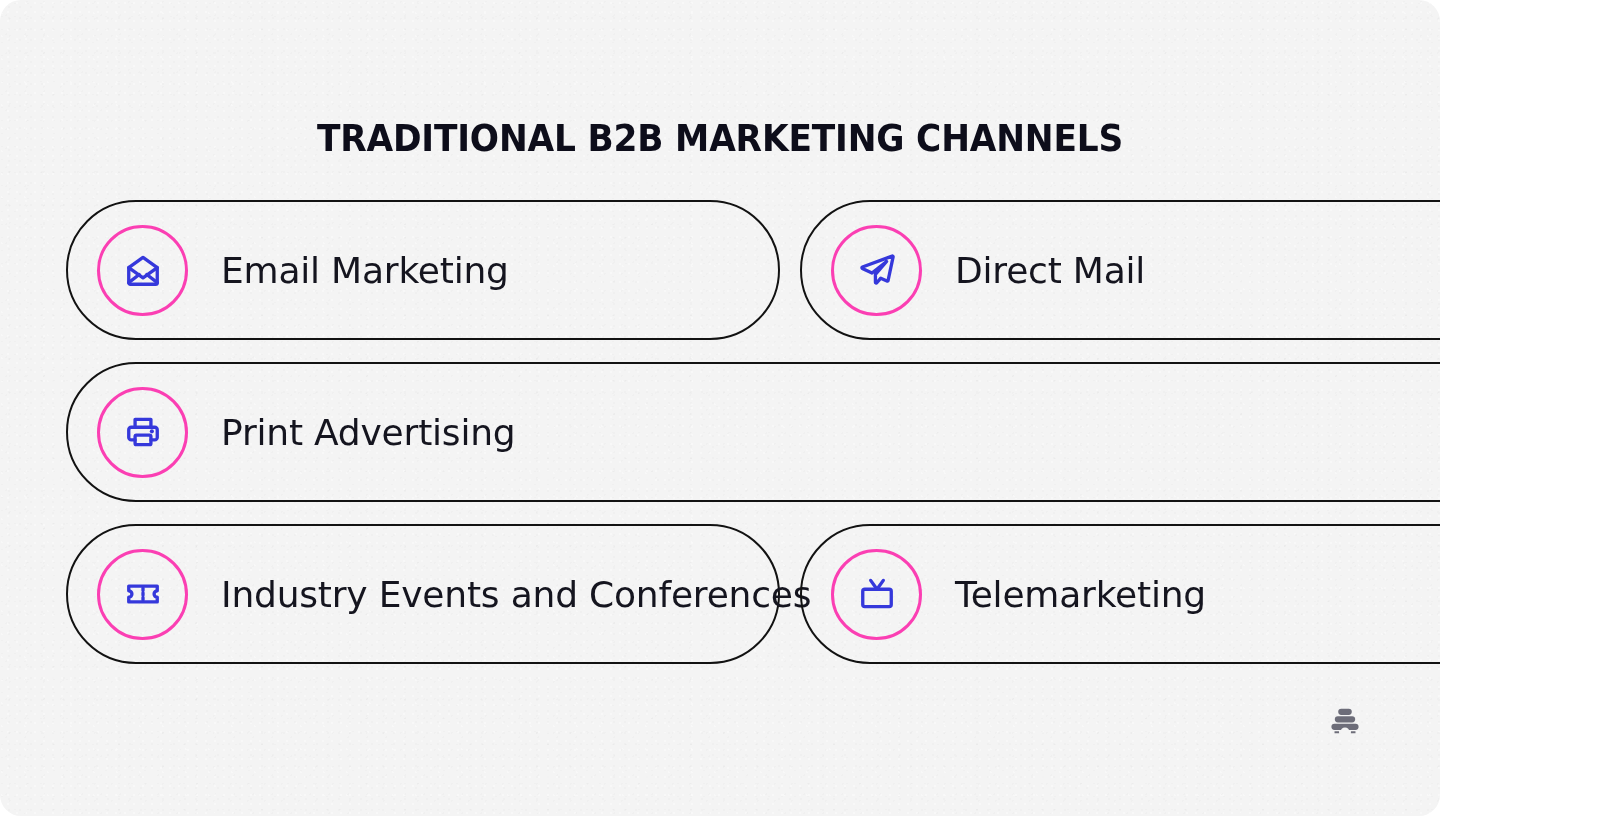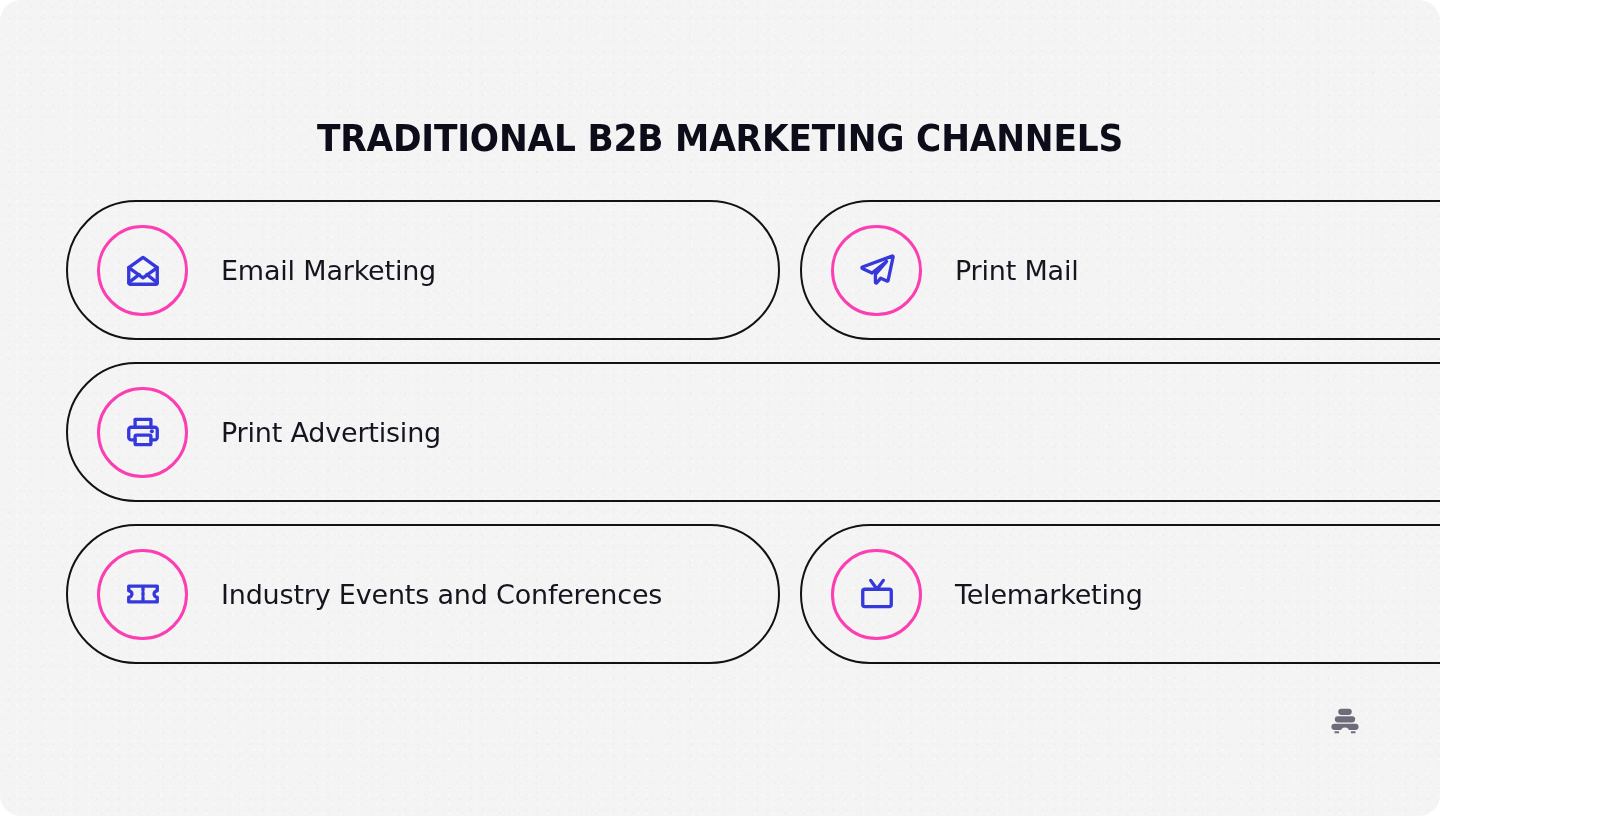--- a/index.html
+++ b/index.html
@@ -106,7 +106,7 @@
   .card-label {
     margin-left: 33px;
     font-family: "DejaVu Sans", sans-serif;
-    font-size: 27px;
+    font-size: 36px;
     font-weight: 400;
     color: #15151f;
     letter-spacing: -.2px;

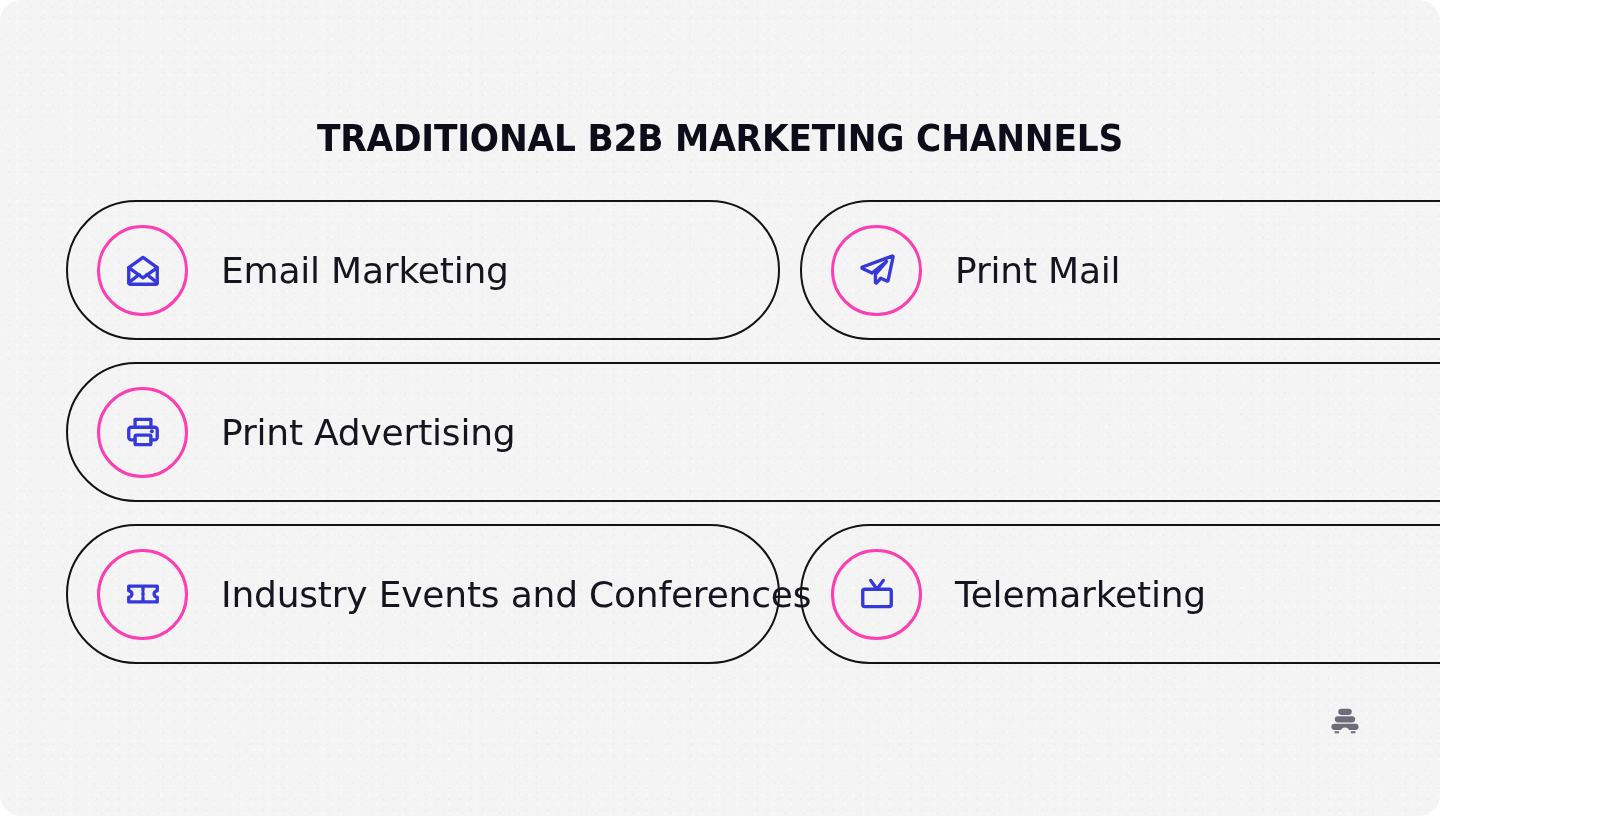--- a/index.html
+++ b/index.html
@@ -151,7 +151,7 @@
             <path d="M21.5 3.2 2.8 10.1a.5.5 0 0 0-.05.92l6.1 2.9 9.2-7.3-7.05 8.2v4.9a.5.5 0 0 0 .88.33l2.5-2.9 3.9 1.85a.5.5 0 0 0 .7-.34l3.2-14.9a.5.5 0 0 0-.68-.56z"></path>
           </svg>
         </span>
-        <span class="card-label">Print Mail</span>
+        <span class="card-label">Direct Mail</span>
       </div>
 
     </div>

